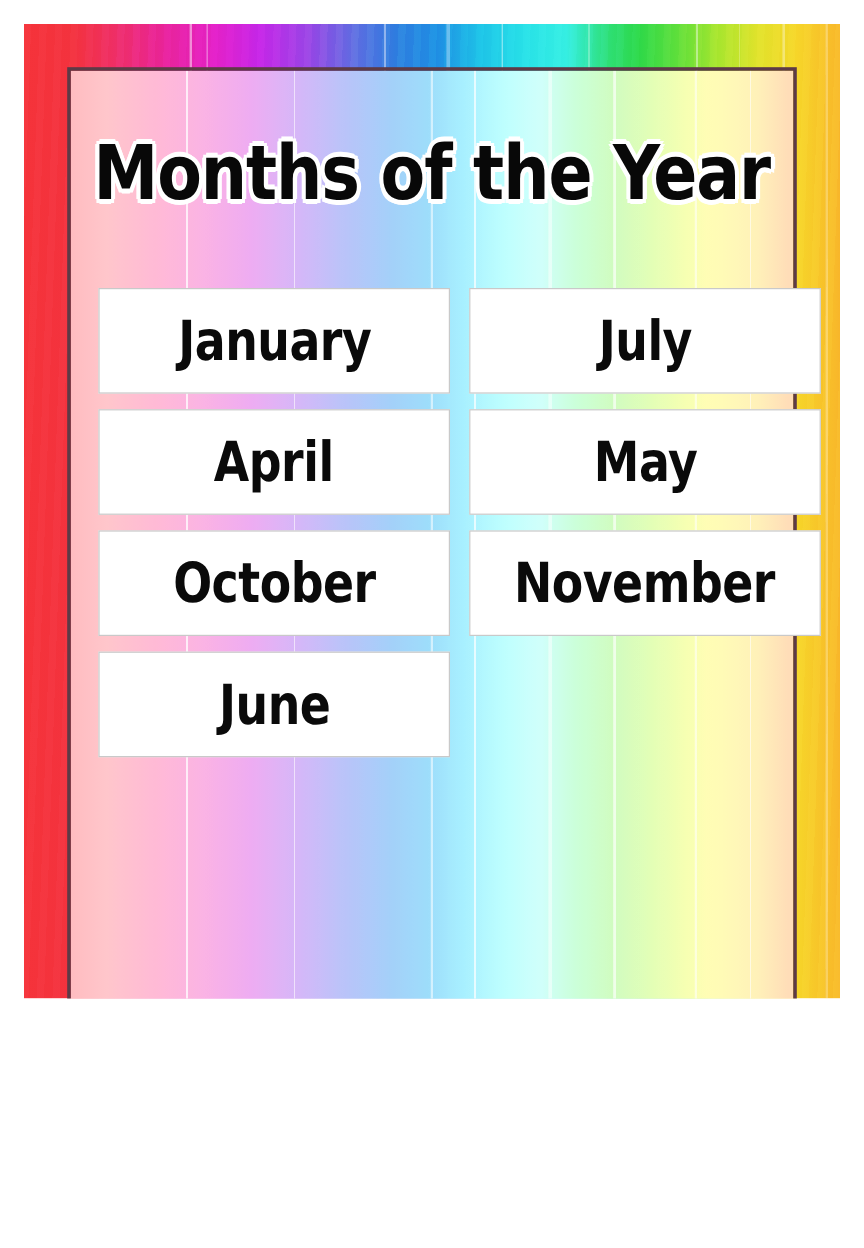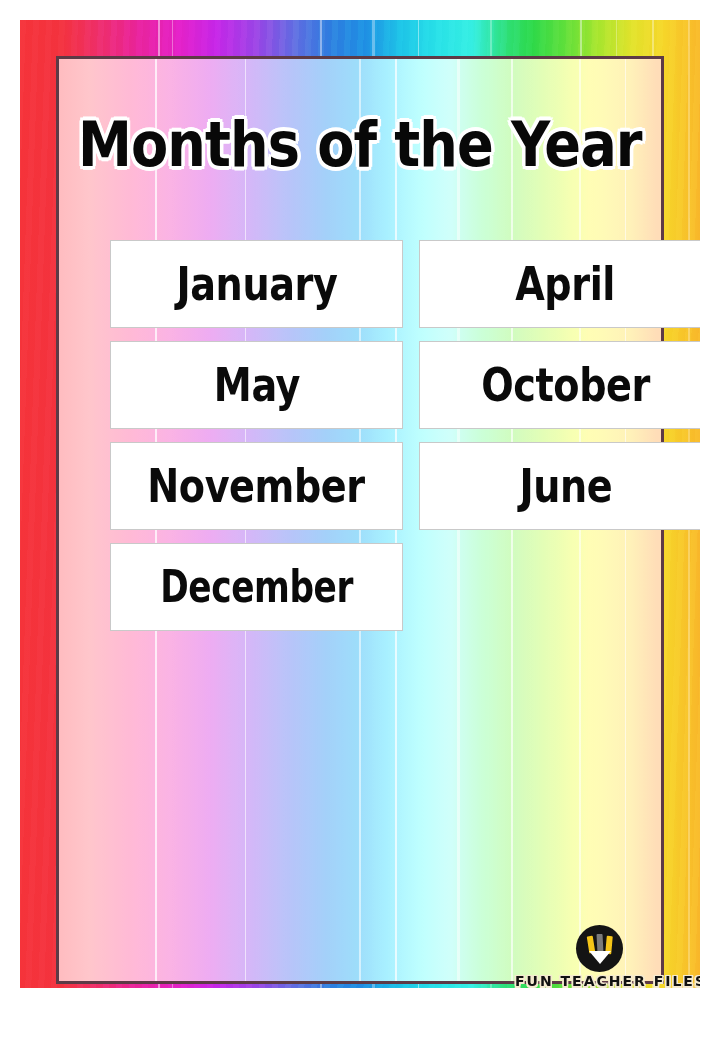--- a/index.html
+++ b/index.html
@@ -14,7 +14,7 @@
   .poster{
     position:absolute;
     left:20px; top:20px;
-    width:680px; height:968px;
+    width:680px; height:812px;
     overflow:hidden;
   }
   .rainbow-bg{

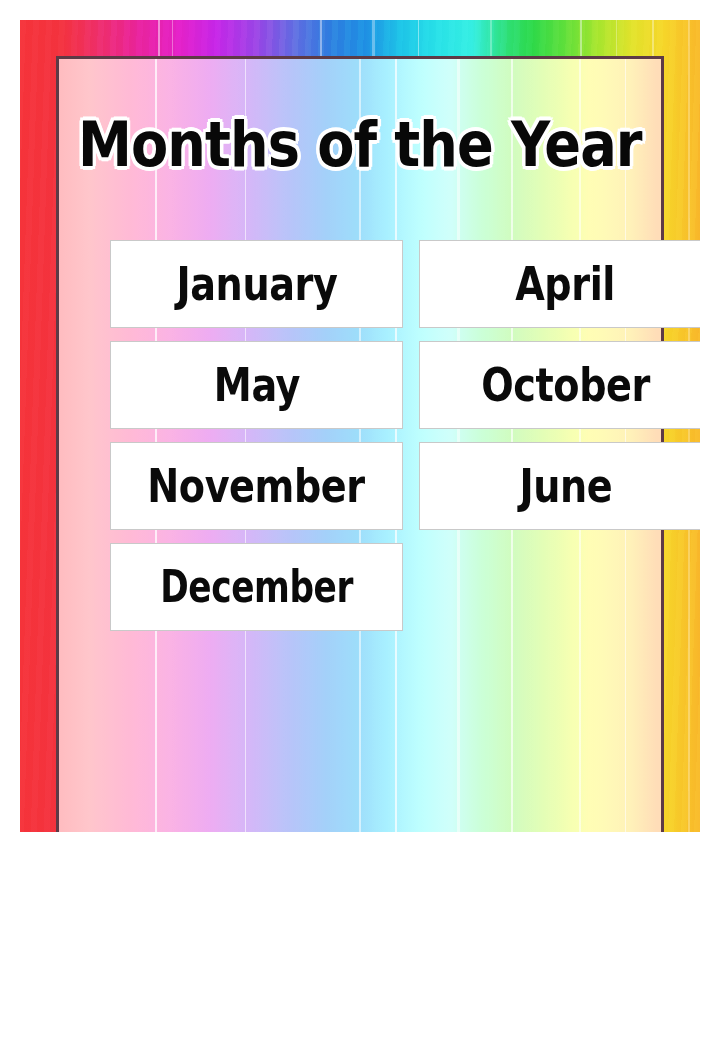--- a/index.html
+++ b/index.html
@@ -164,7 +164,6 @@
     column-gap:16px;
     row-gap:13px;
     z-index:5;
-    margin-left:28px;
   }
   .month-card{
     background:#ffffff;

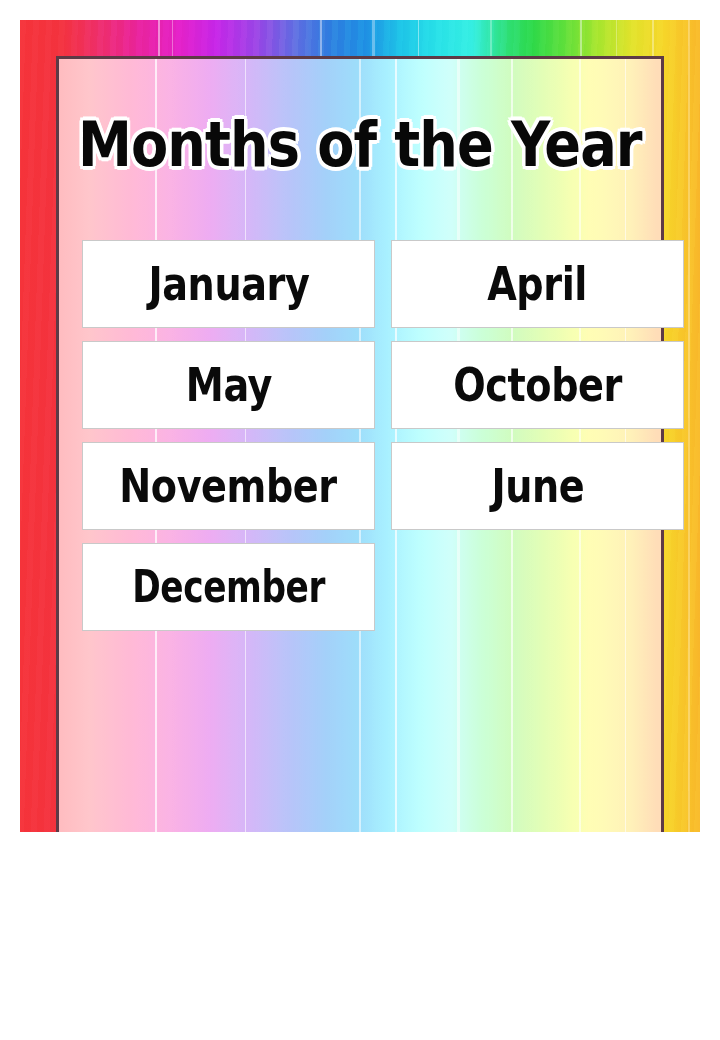--- a/index.html
+++ b/index.html
@@ -256,6 +256,9 @@
     <div class="month-card">
       <span class="month-label">January</span>
     </div>
+    <div class="month-card">
+      <span class="month-label">July</span>
+    </div>
 
 
 

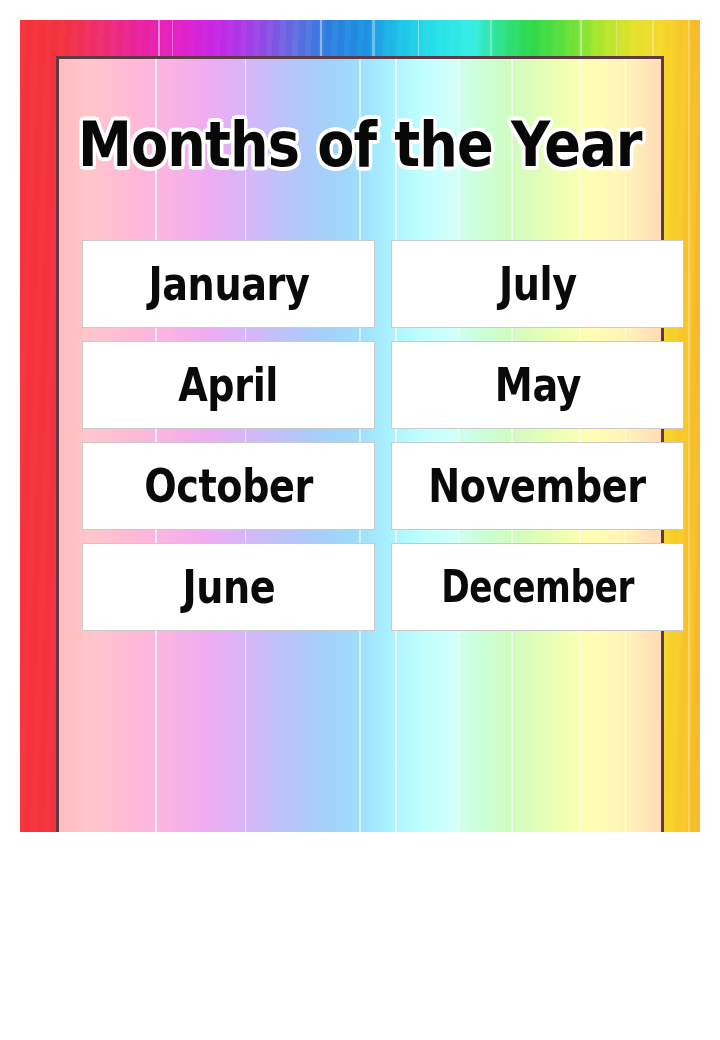--- a/index.html
+++ b/index.html
@@ -279,9 +279,6 @@
     <div class="month-card">
       <span class="month-label">June</span>
     </div>
-    <div class="month-card">
-      <span class="month-label long">December</span>
-    </div>
   </div>
 
   <div class="logo">

